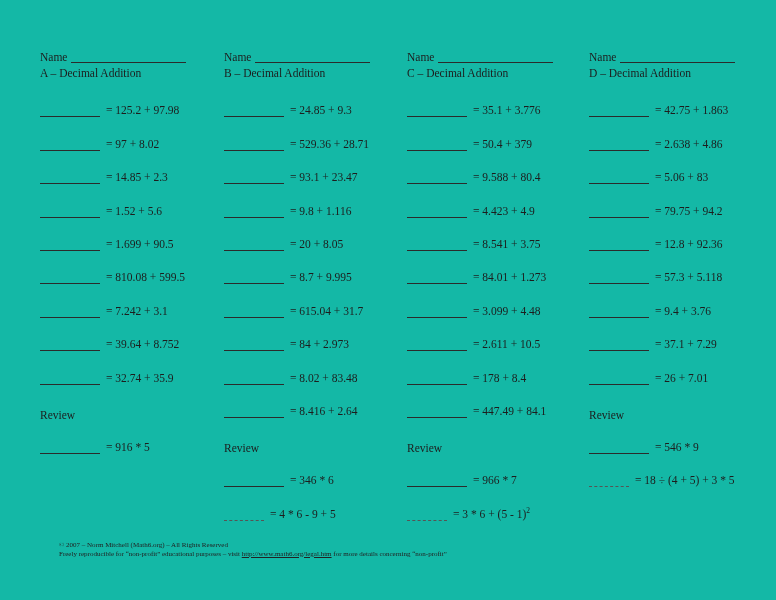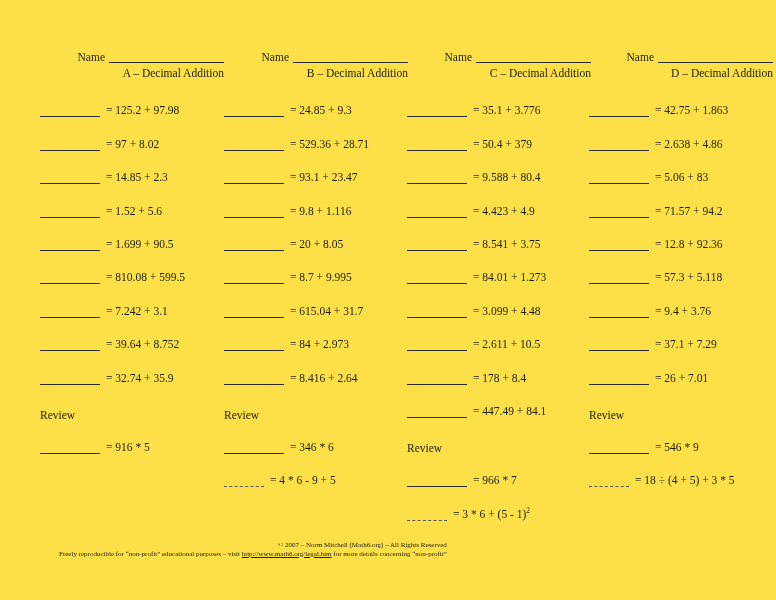--- a/index.html
+++ b/index.html
@@ -4,8 +4,8 @@
 <style>
   html,body { margin:0; padding:0; background:#ffffff; }
   .page {
-    position:relative; width:776px; height:600px; background:#fde047;
-    font-family:"Liberation Serif", serif; color:#1d1d1d; overflow:hidden;text-align:right;
+    position:relative; width:776px; height:600px; background:#14b8a6;
+    font-family:"Liberation Serif", serif; color:#1d1d1d; overflow:hidden;
   }
   .col { position:absolute; top:50px; width:184px; }
   .name-row { height:17px; font-size:11.5px; white-space:nowrap; }

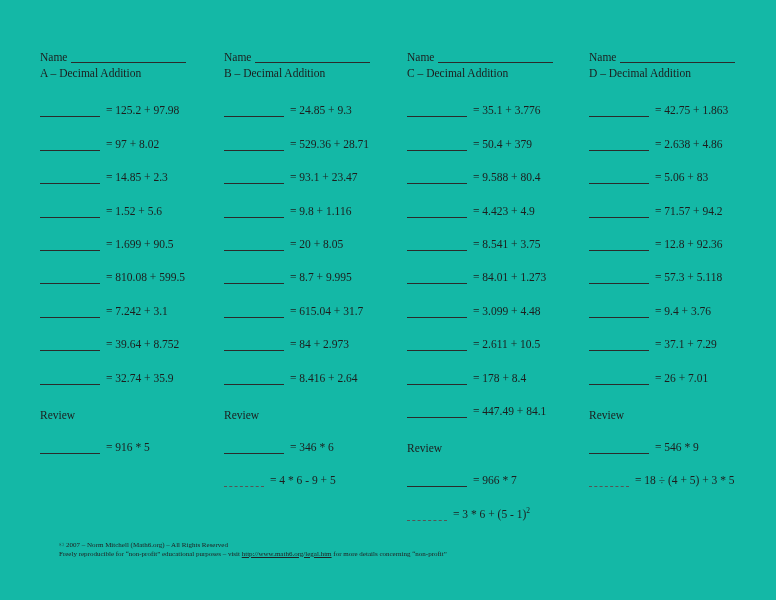--- a/index.html
+++ b/index.html
@@ -204,7 +204,7 @@
       </div>
     <div class="prob">
         <span class="blank"></span>
-        <span class="expr">= 71.57 + 94.2</span>
+        <span class="expr">= 79.75 + 94.2</span>
       </div>
     <div class="prob">
         <span class="blank"></span>

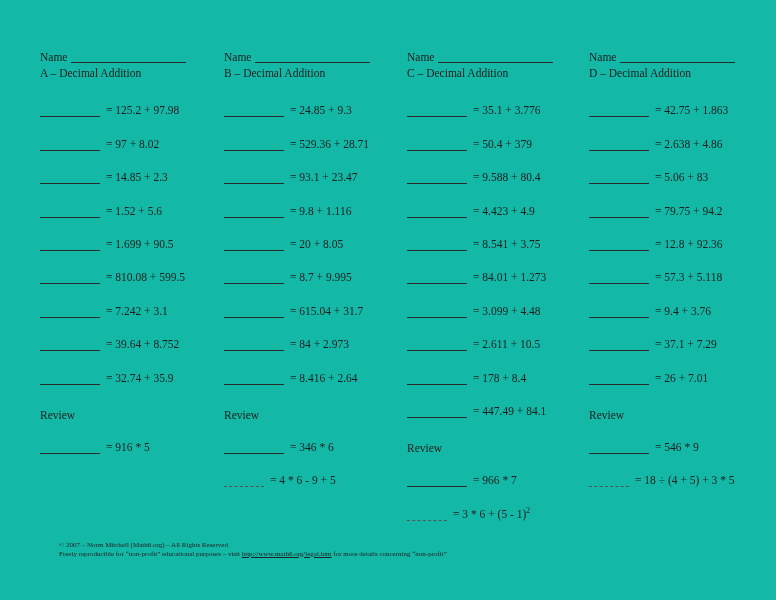--- a/index.html
+++ b/index.html
@@ -120,6 +120,10 @@
       </div>
     <div class="prob">
         <span class="blank"></span>
+        <span class="expr">= 8.02 + 83.48</span>
+      </div>
+    <div class="prob">
+        <span class="blank"></span>
         <span class="expr">= 8.416 + 2.64</span>
       </div>
     <div class="review-label">Review</div>

